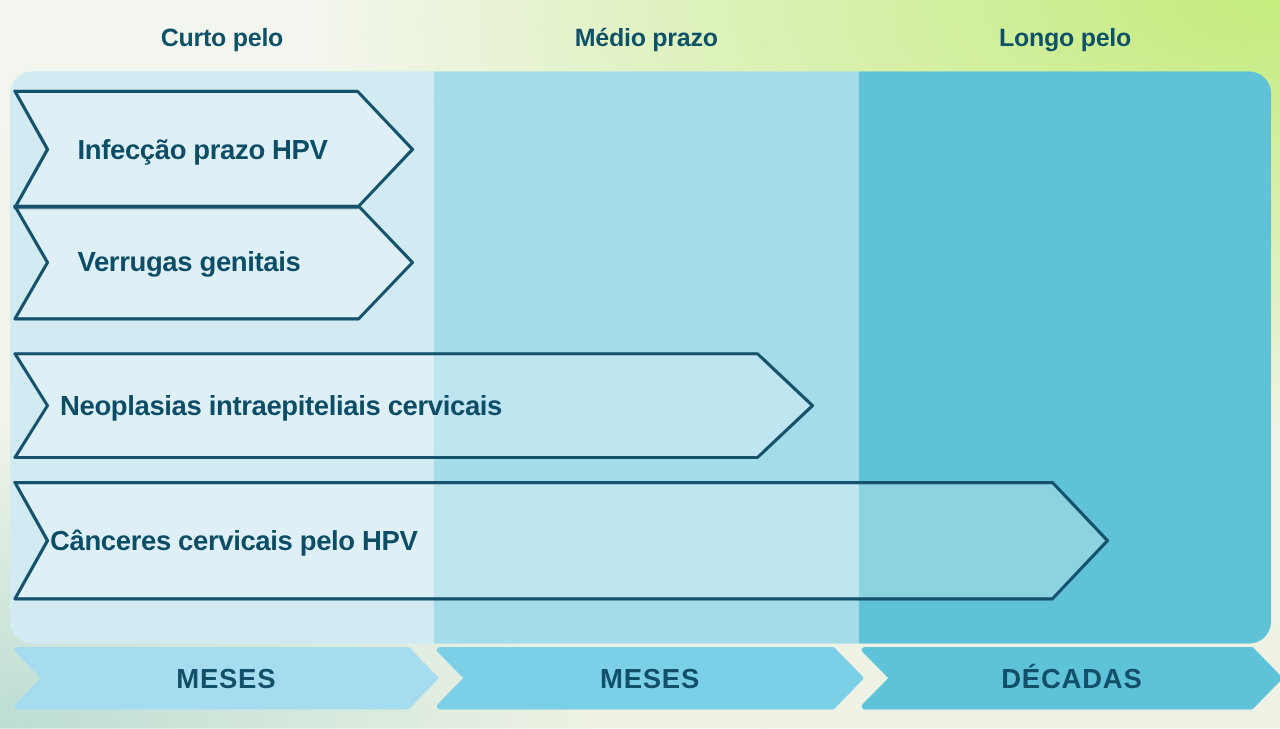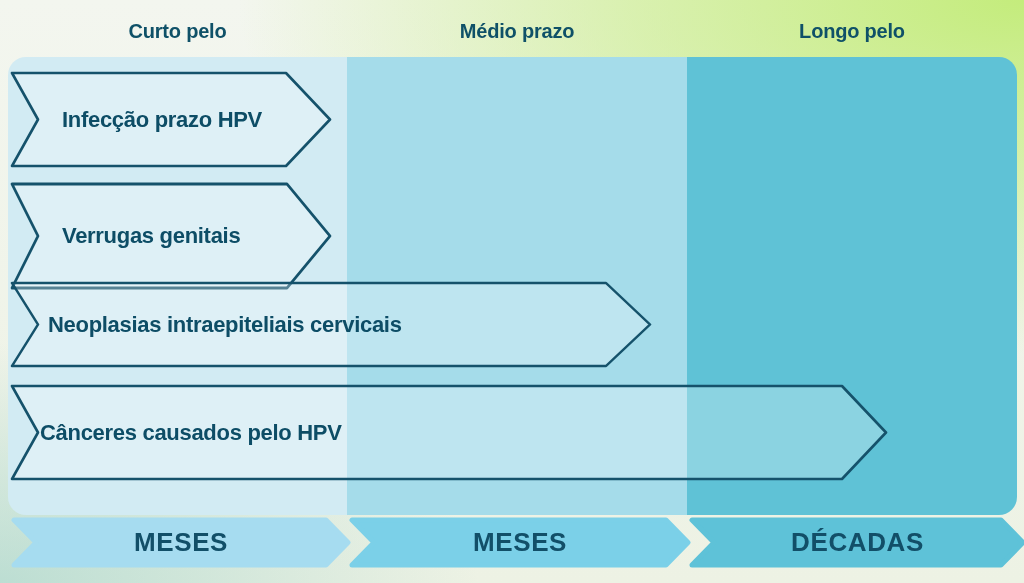--- a/index.html
+++ b/index.html
@@ -52,7 +52,7 @@
     white-space:nowrap;
   }
   .a1{left:12px;top:73px;width:318px;height:93px;}
-  .a2{left:12px;top:184px;width:318px;height:104px;}
+  .a2{left:12px;top:165px;width:318px;height:90px;}
   .a3{left:12px;top:283px;width:638px;height:83px;}
   .a4{left:12px;top:386px;width:874px;height:93px;}
   .a1 .arrow-label{padding-left:50px;}

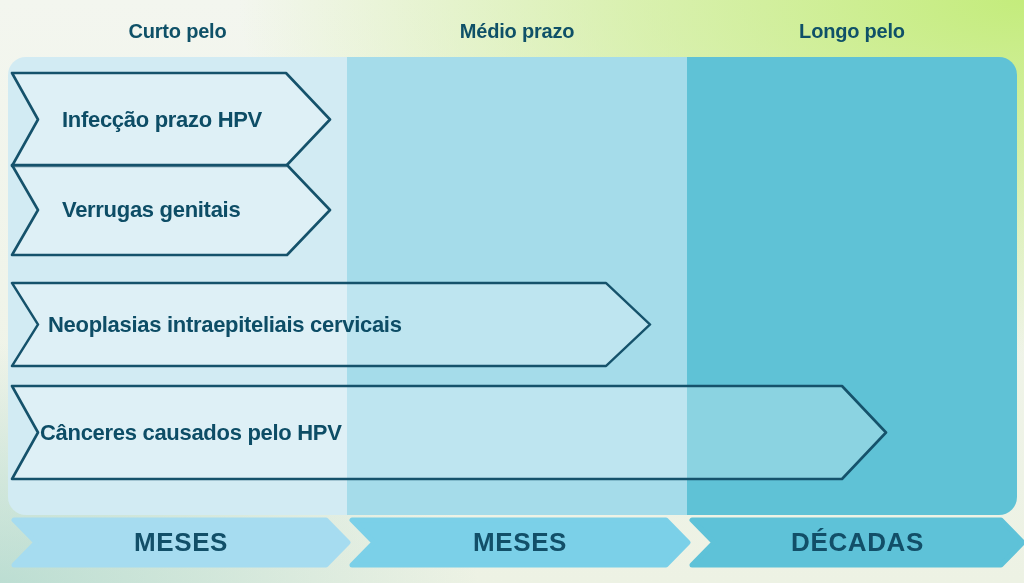--- a/index.html
+++ b/index.html
@@ -118,7 +118,7 @@
     <svg viewBox="0 0 874 93" preserveAspectRatio="none">
       <path d="M0,0 L830,0 L874,46.5 L830,93 L0,93 L26,46.5 Z"></path>
     </svg>
-    <span class="arrow-label">Cânceres causados pelo HPV</span>
+    <span class="arrow-label">Cânceres cervicais pelo HPV</span>
   </div>
 
   <div class="band b1">

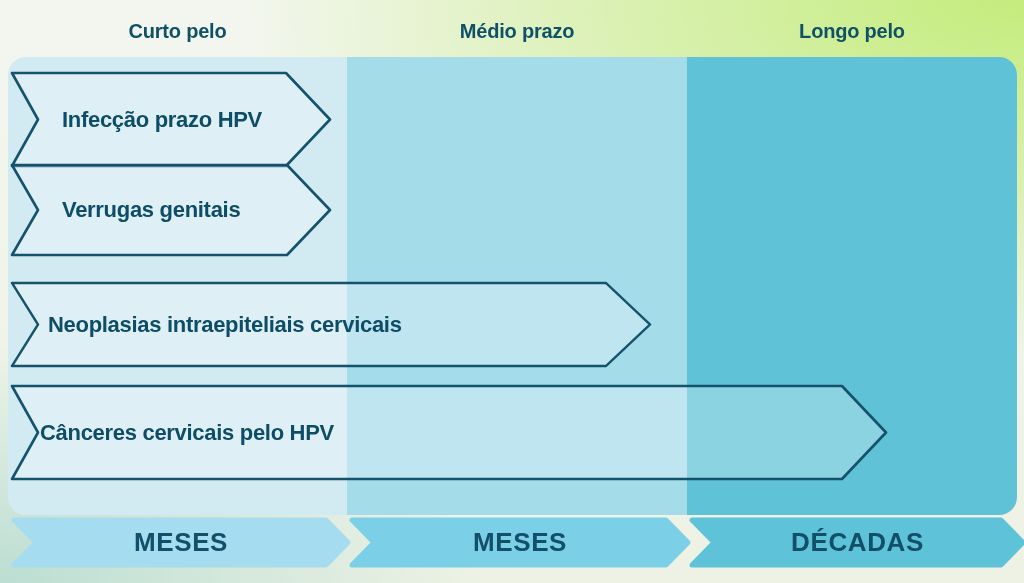--- a/index.html
+++ b/index.html
@@ -72,7 +72,7 @@
   .band-label{
     position:absolute;inset:0;
     display:flex;align-items:center;justify-content:center;
-    font-weight:bold;font-size:26px;letter-spacing:0.6px;
+    font-weight:bold;font-size:22px;letter-spacing:0.6px;
     color:var(--band-label,#124f68);
   }
 </style>

